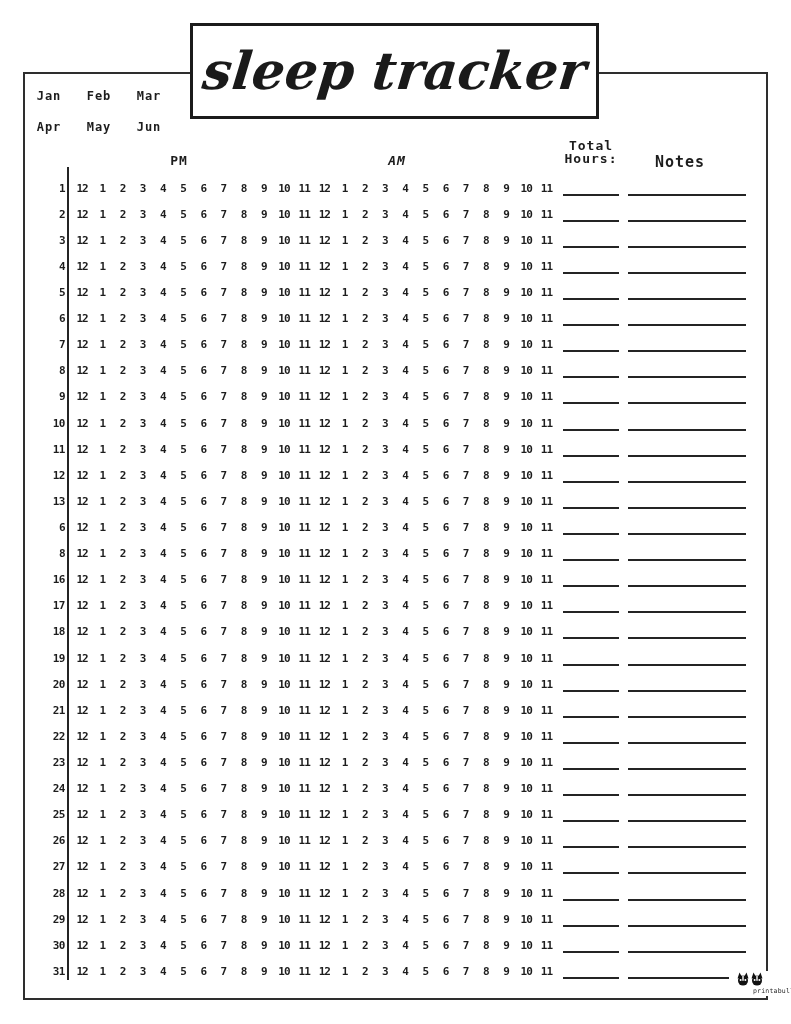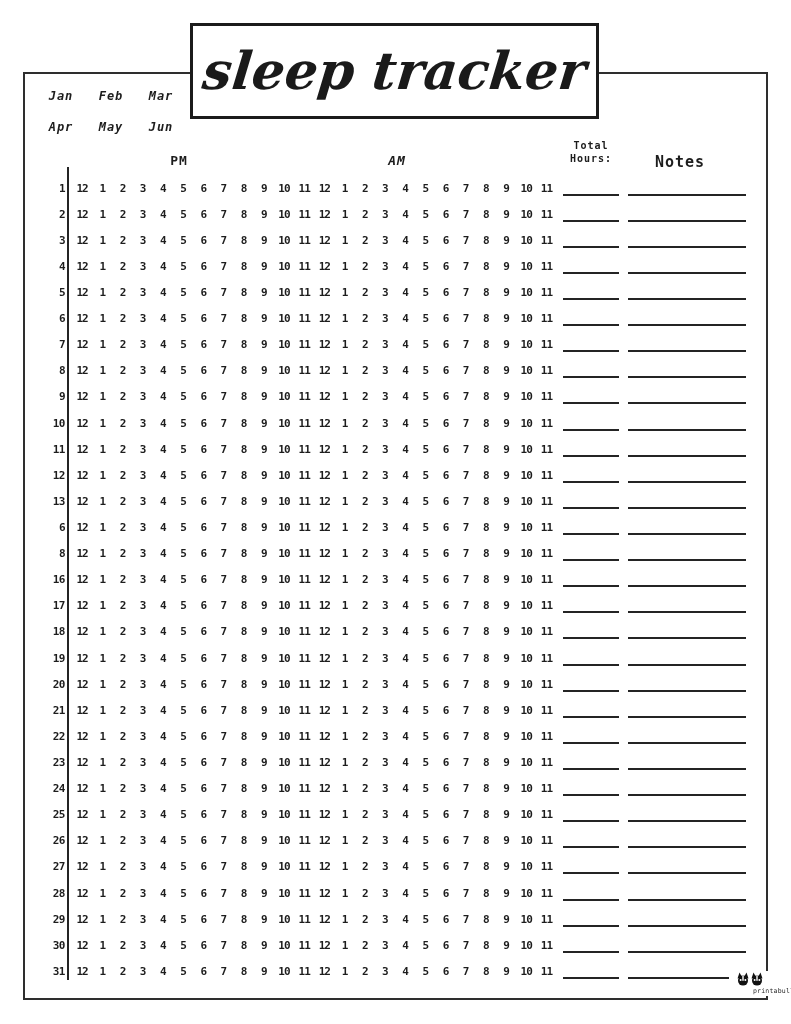--- a/index.html
+++ b/index.html
@@ -26,7 +26,7 @@
     position:absolute;display:grid;grid-template-columns:repeat(3,50px);
     row-gap:17px;font-size:12px;font-weight:bold;z-index:2;
   }
-  .months-left{left:36px;top:89px;font-style:italic;}
+  .months-left{left:24px;top:89px;}
   .months-right{left:608px;top:89px;}
   .month{text-align:center;letter-spacing:1px;}
   .col-header{

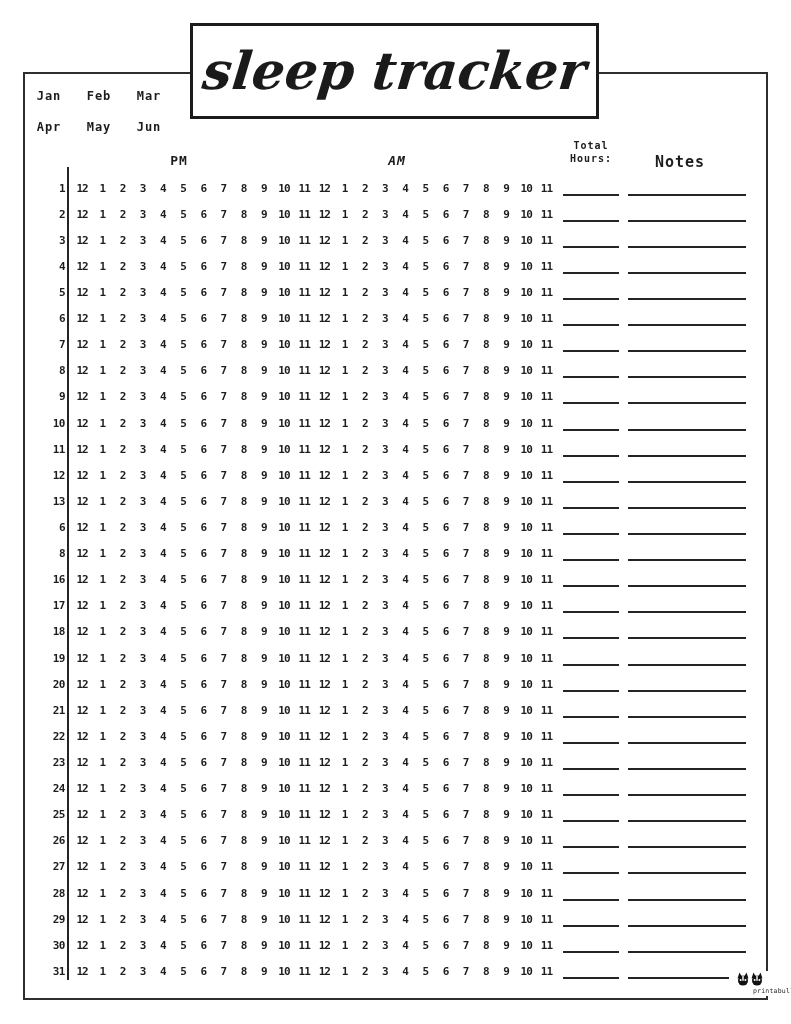--- a/index.html
+++ b/index.html
@@ -34,7 +34,7 @@
   }
   .hdr-pm{left:157px;top:153px;width:44px;}
   .hdr-am{left:375px;top:153px;width:44px;font-style:italic;}
-  .hdr-total{left:564px;top:139px;width:54px;font-size:10px;line-height:13px;}
+  .hdr-total{left:564px;top:139px;width:54px;font-size:13px;line-height:13px;}
   .hdr-notes{left:653px;top:153px;width:54px;font-size:15px;}
   .v-line{position:absolute;left:67px;top:167px;width:2px;height:813px;background:#242424;z-index:2;}
   .rows{position:absolute;left:30px;top:175px;width:720px;z-index:2;}

